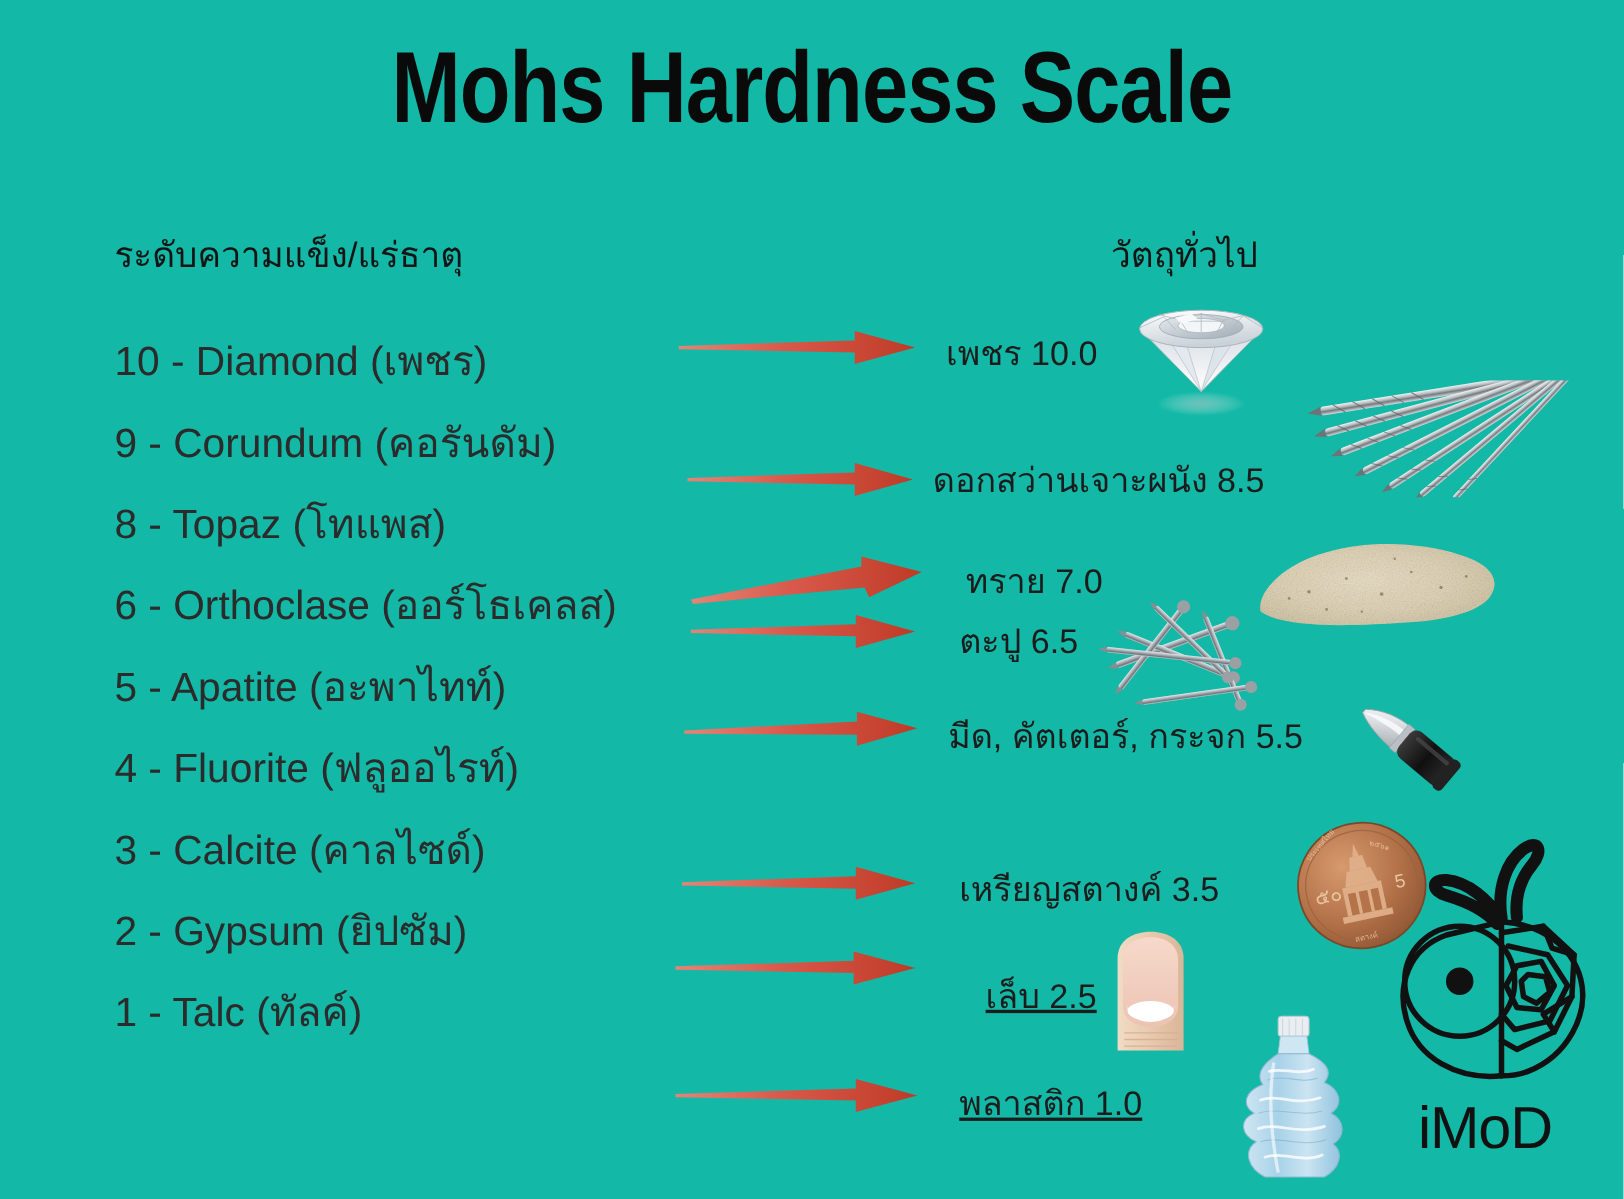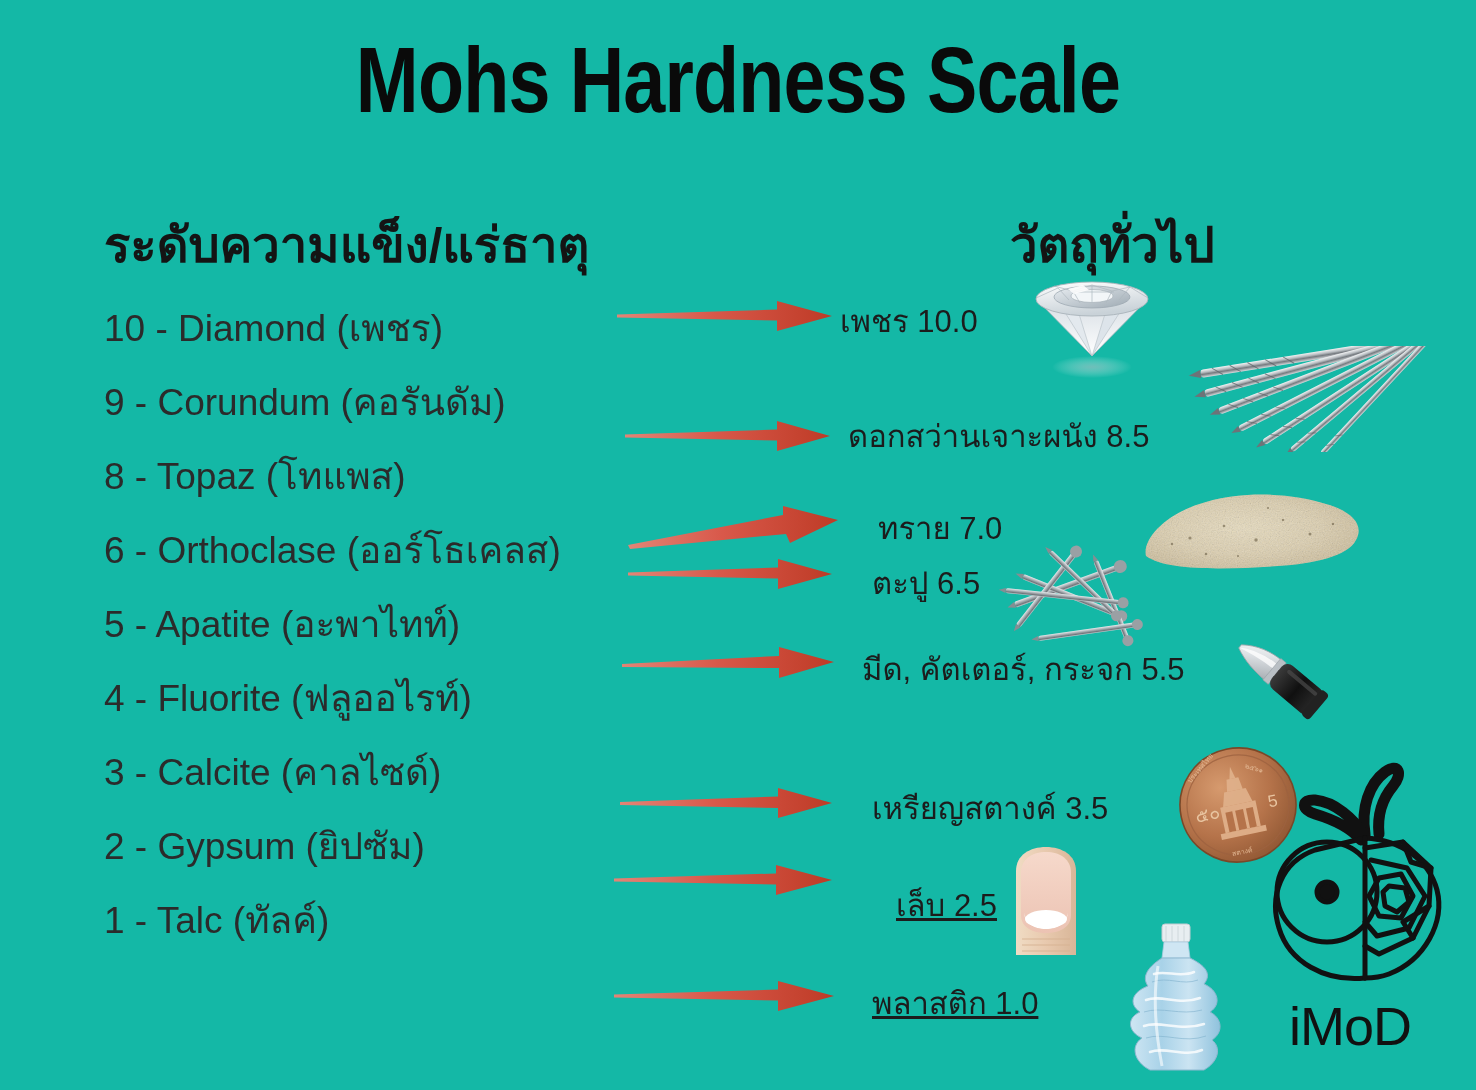--- a/index.html
+++ b/index.html
@@ -39,8 +39,8 @@
   
   .col-head {
     position: absolute;
-    font-size: 49px;
-    font-weight: 700;
+    font-size: 32px;
+    font-weight: 400;
     color: #141414;
     white-space: nowrap;
   }

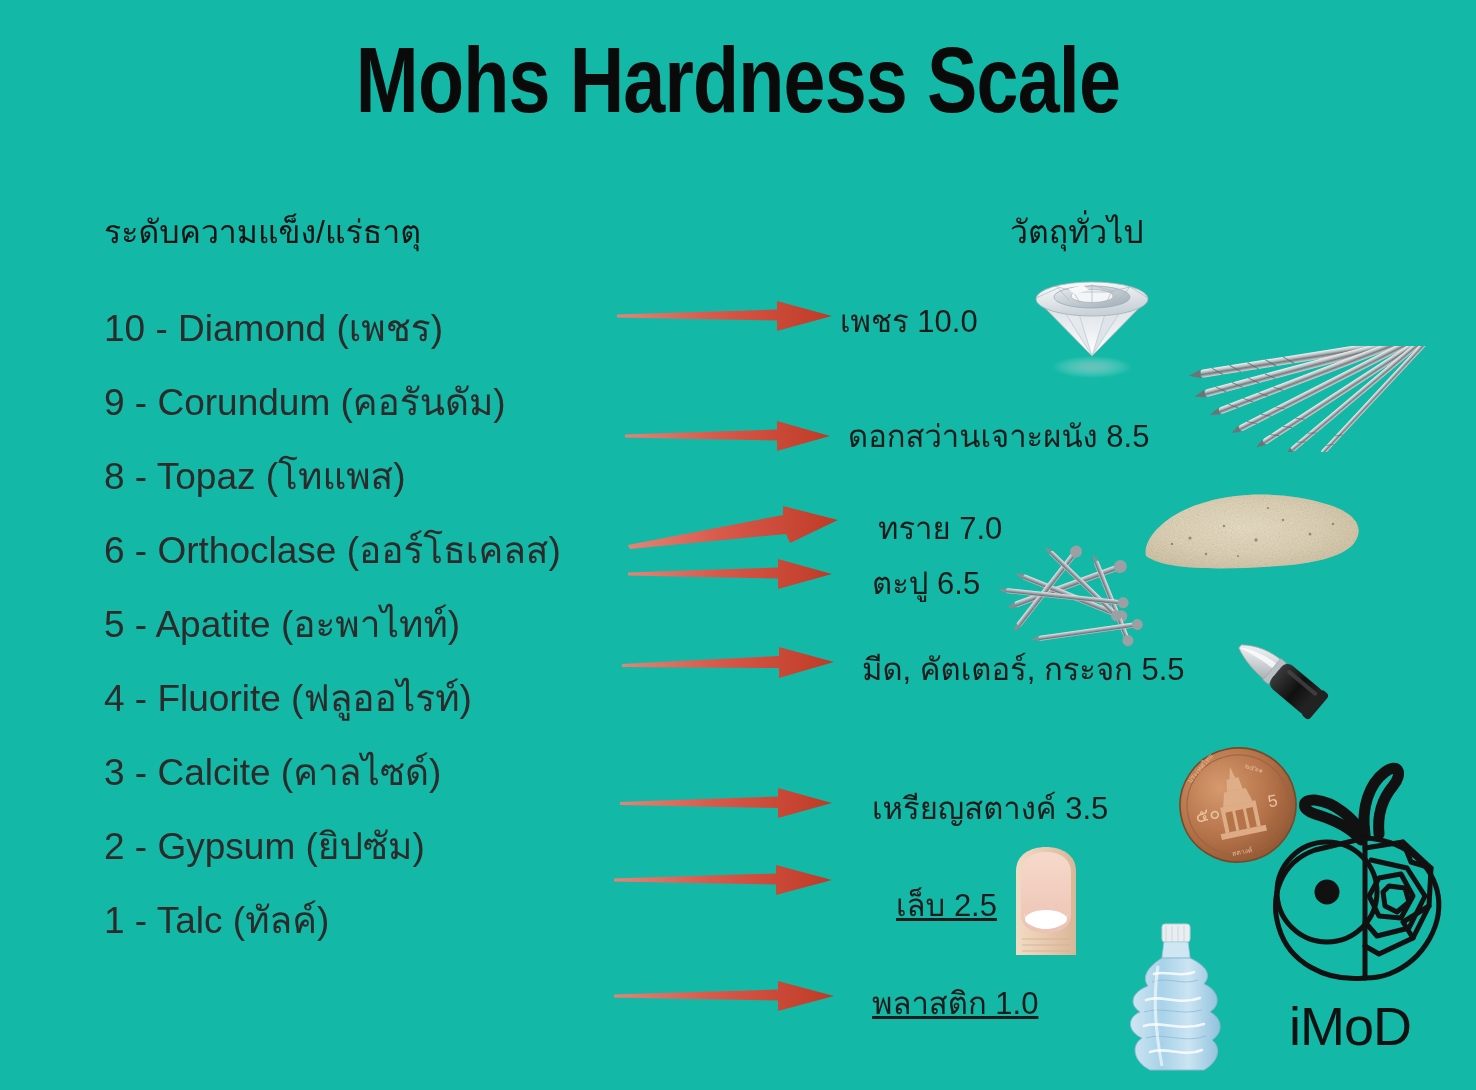--- a/index.html
+++ b/index.html
@@ -177,7 +177,7 @@
     </svg>
   </div>
 
-  <div class="obj-label" style="left:840px; top:296px;">เพชร 10.0</div>
+  <div class="obj-label" style="left:860px; top:296px;">เพชร 10.0</div>
   <div class="obj-label" style="left:848px; top:411px;">ดอกสว่านเจาะผนัง 8.5</div>
   <div class="obj-label" style="left:878px; top:503px;">ทราย 7.0</div>
   <div class="obj-label" style="left:872px; top:558px;">ตะปู 6.5</div>

